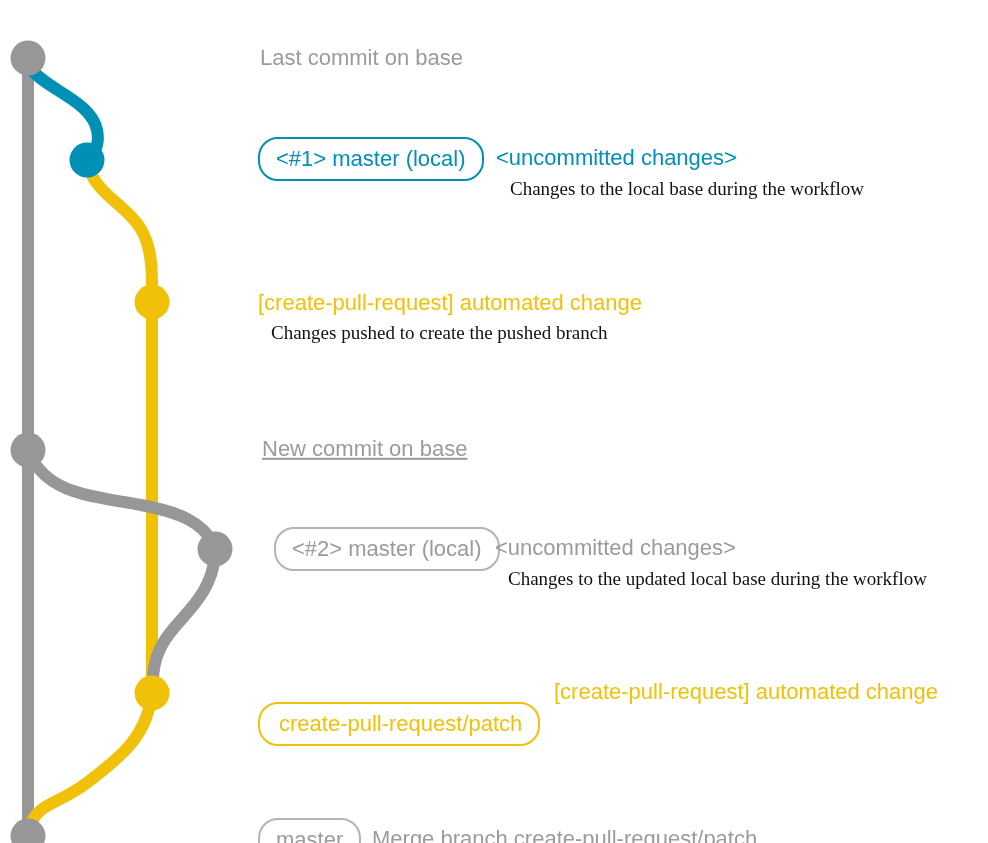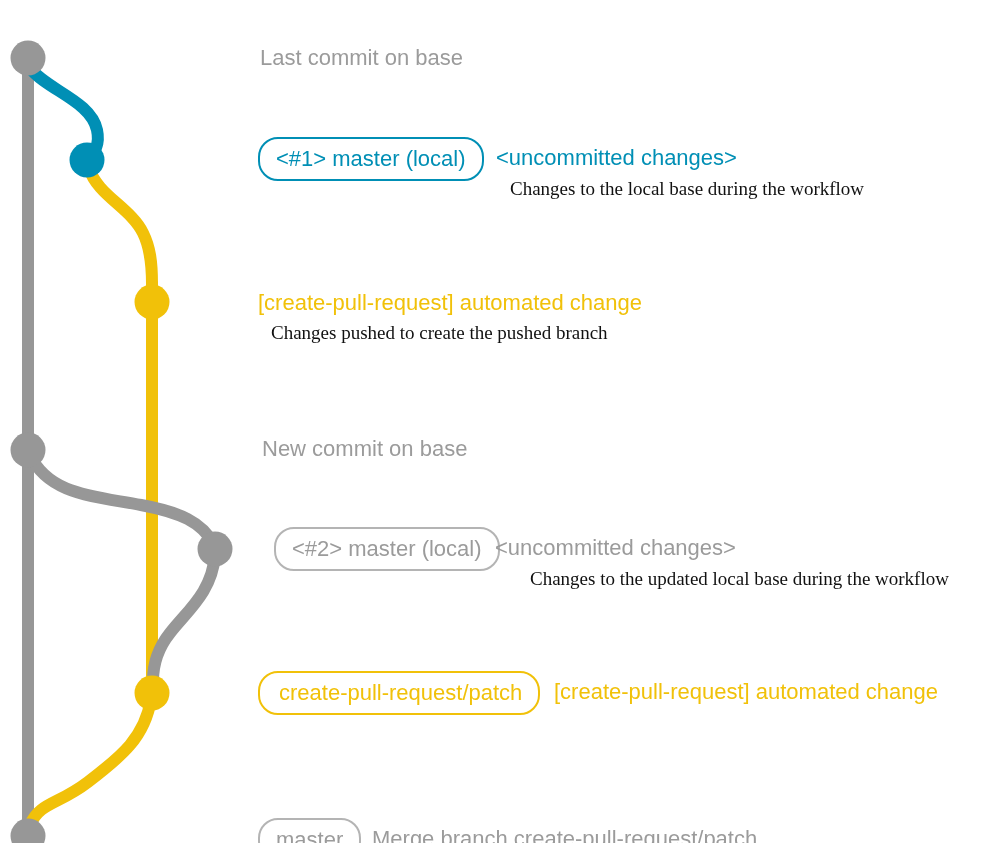--- a/index.html
+++ b/index.html
@@ -112,7 +112,7 @@
   <div class="g-text t-patch" style="left:258px; top:275px;">[create-pull-request] automated change</div>
   <div class="caption" style="left:271px; top:305px;">Changes pushed to create the pushed branch</div>
 
-  <div class="g-text t-gray" style="left:262px; top:421px;">New commit on base</div>
+  <div class="g-text t-gray" style="left:262px; top:421px;text-decoration:underline;">New commit on base</div>
 
   <div class="branch-box box-gray" style="left:274px; top:521px;">
     <span>&lt;#2&gt; master (local)</span>

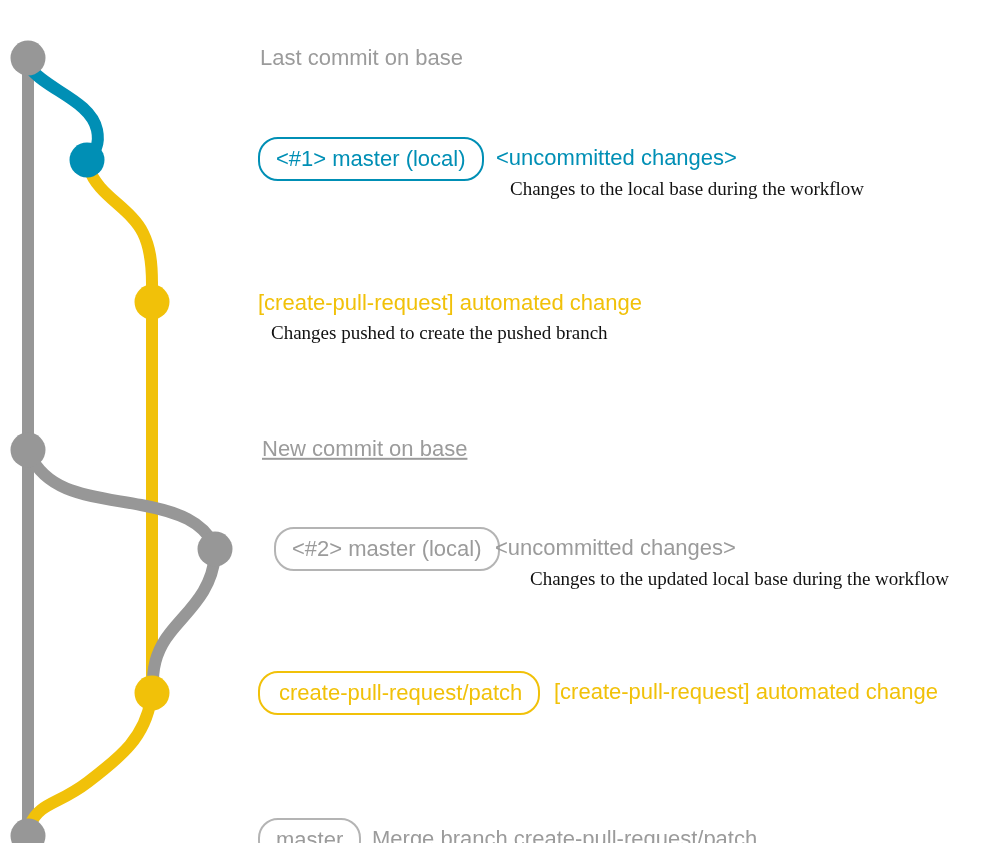--- a/index.html
+++ b/index.html
@@ -118,7 +118,7 @@
     <span>&lt;#2&gt; master (local)</span>
   </div>
   <div class="g-text t-gray" style="left:495px; top:520px;">&lt;uncommitted changes&gt;</div>
-  <div class="caption" style="left:530px; top:551px;">Changes to the updated local base during the workflow</div>
+  <div class="caption" style="left:508px; top:551px;">Changes to the updated local base during the workflow</div>
 
   <div class="branch-box box-patch" style="left:258px; top:665px;padding-left:19px;">
     <span>create-pull-request/patch</span>

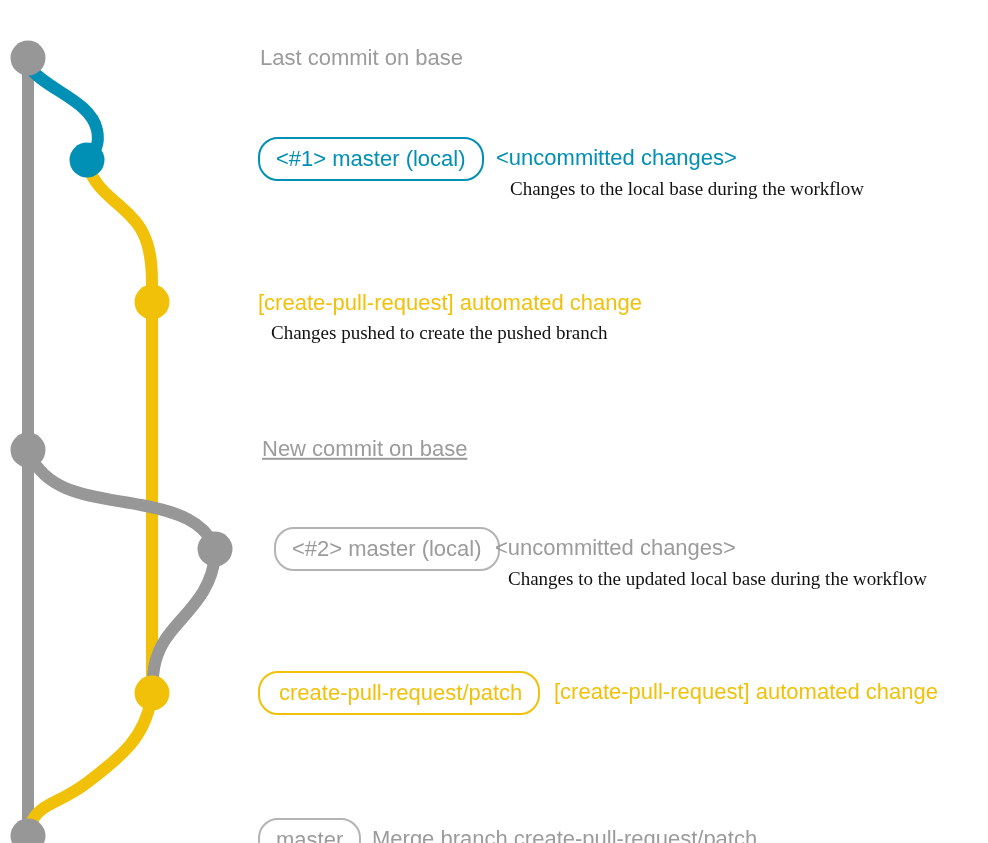--- a/index.html
+++ b/index.html
@@ -120,7 +120,7 @@
   <div class="g-text t-gray" style="left:495px; top:520px;">&lt;uncommitted changes&gt;</div>
   <div class="caption" style="left:508px; top:551px;">Changes to the updated local base during the workflow</div>
 
-  <div class="branch-box box-patch" style="left:258px; top:665px;padding-left:19px;">
+  <div class="branch-box box-patch" style="left:258px; top:696px;padding-left:19px;">
     <span>create-pull-request/patch</span>
   </div>
   <div class="g-text t-patch" style="left:554px; top:664px;">[create-pull-request] automated change</div>

